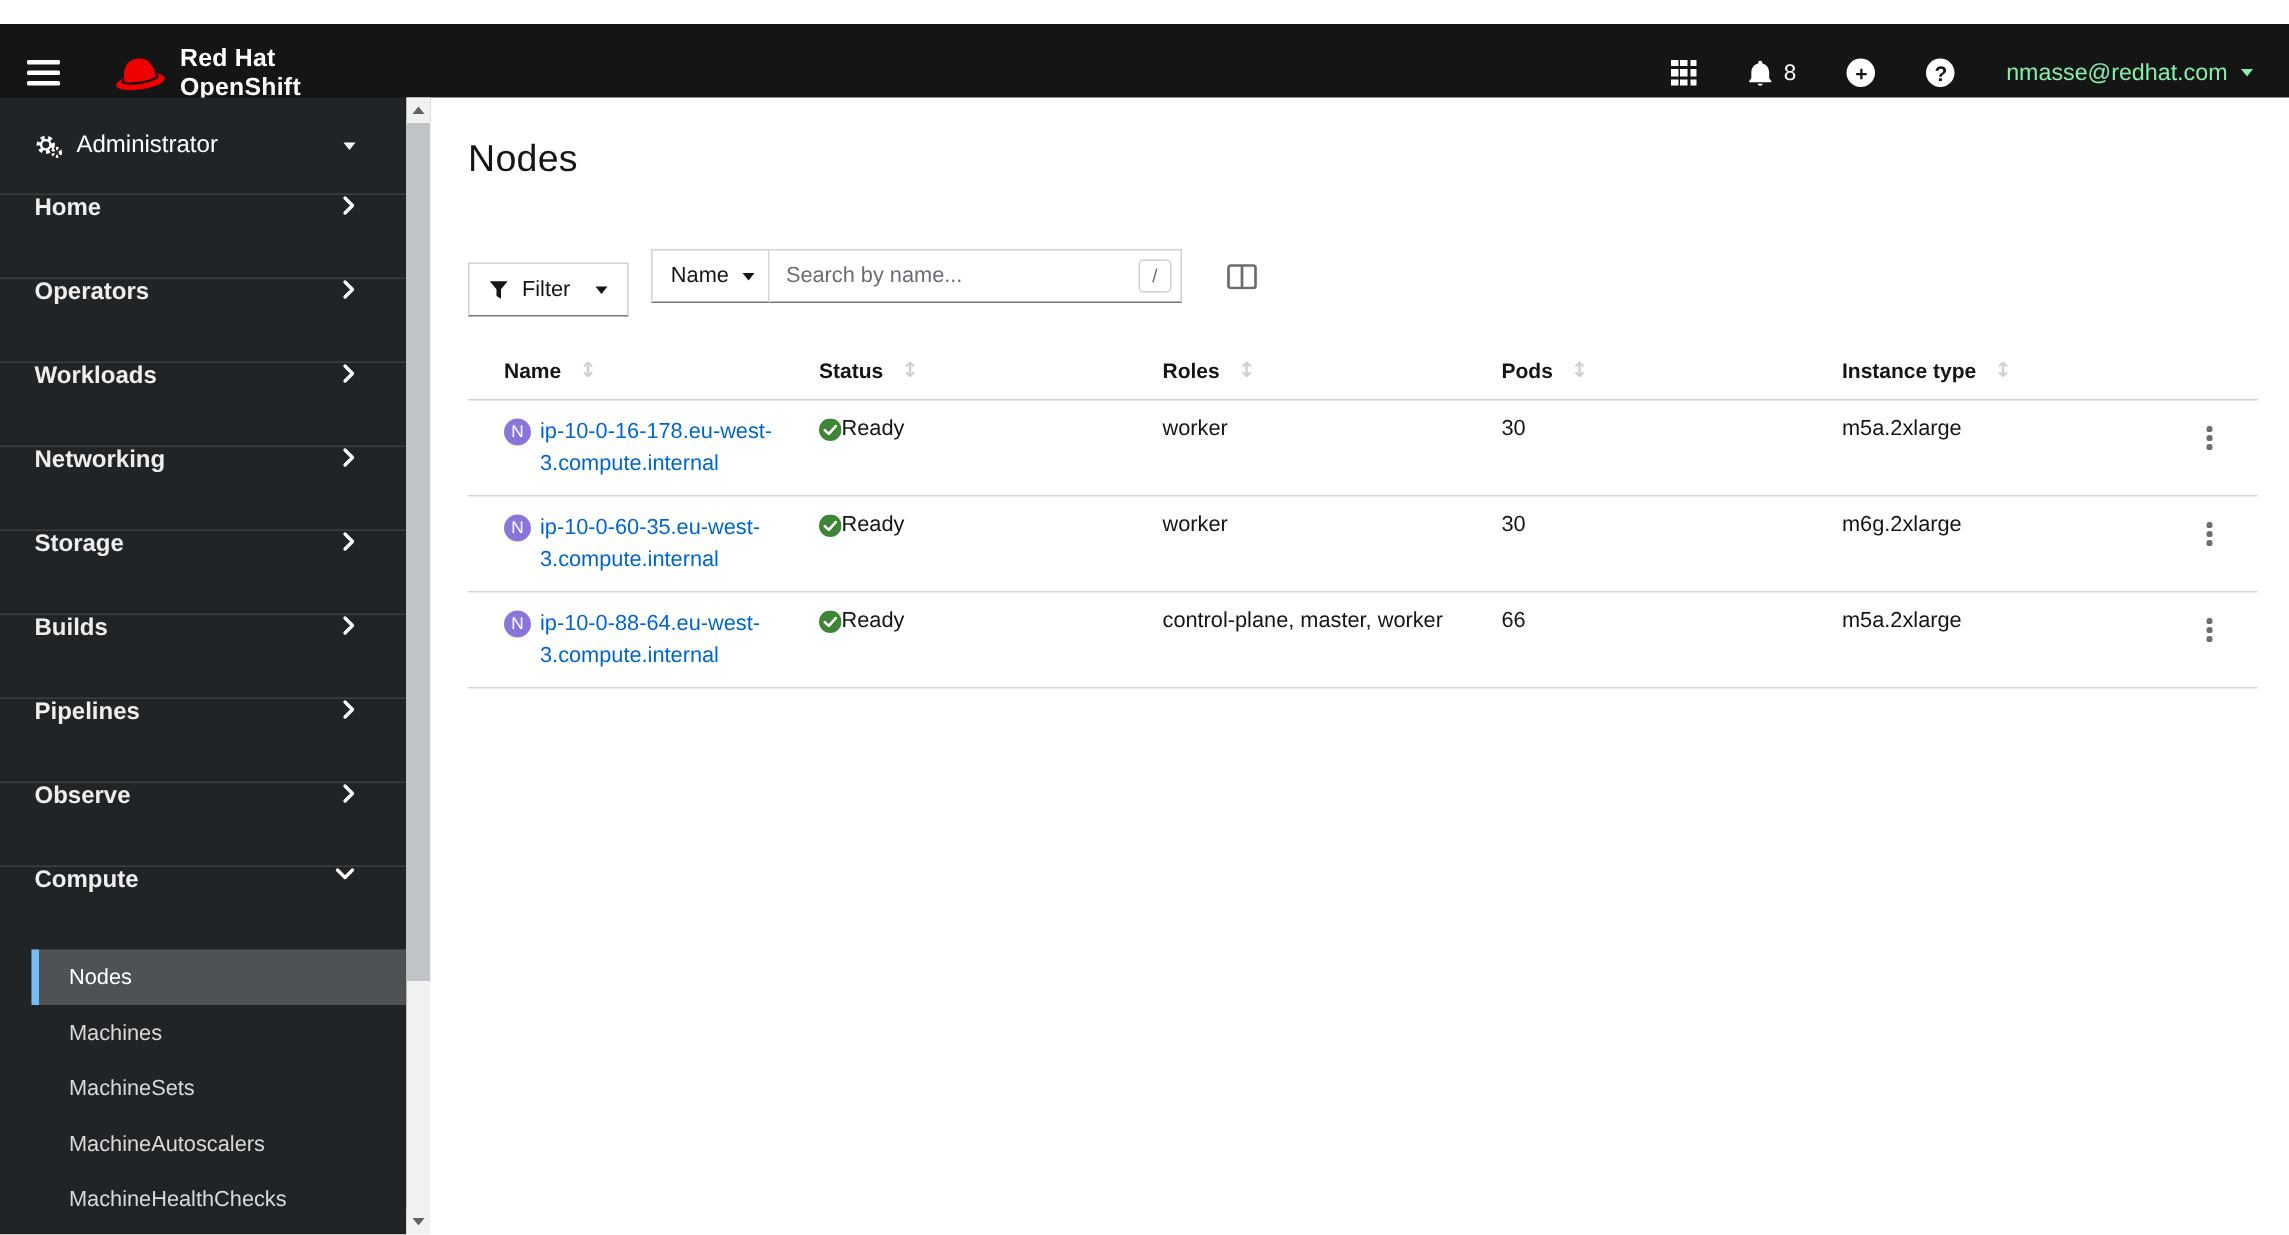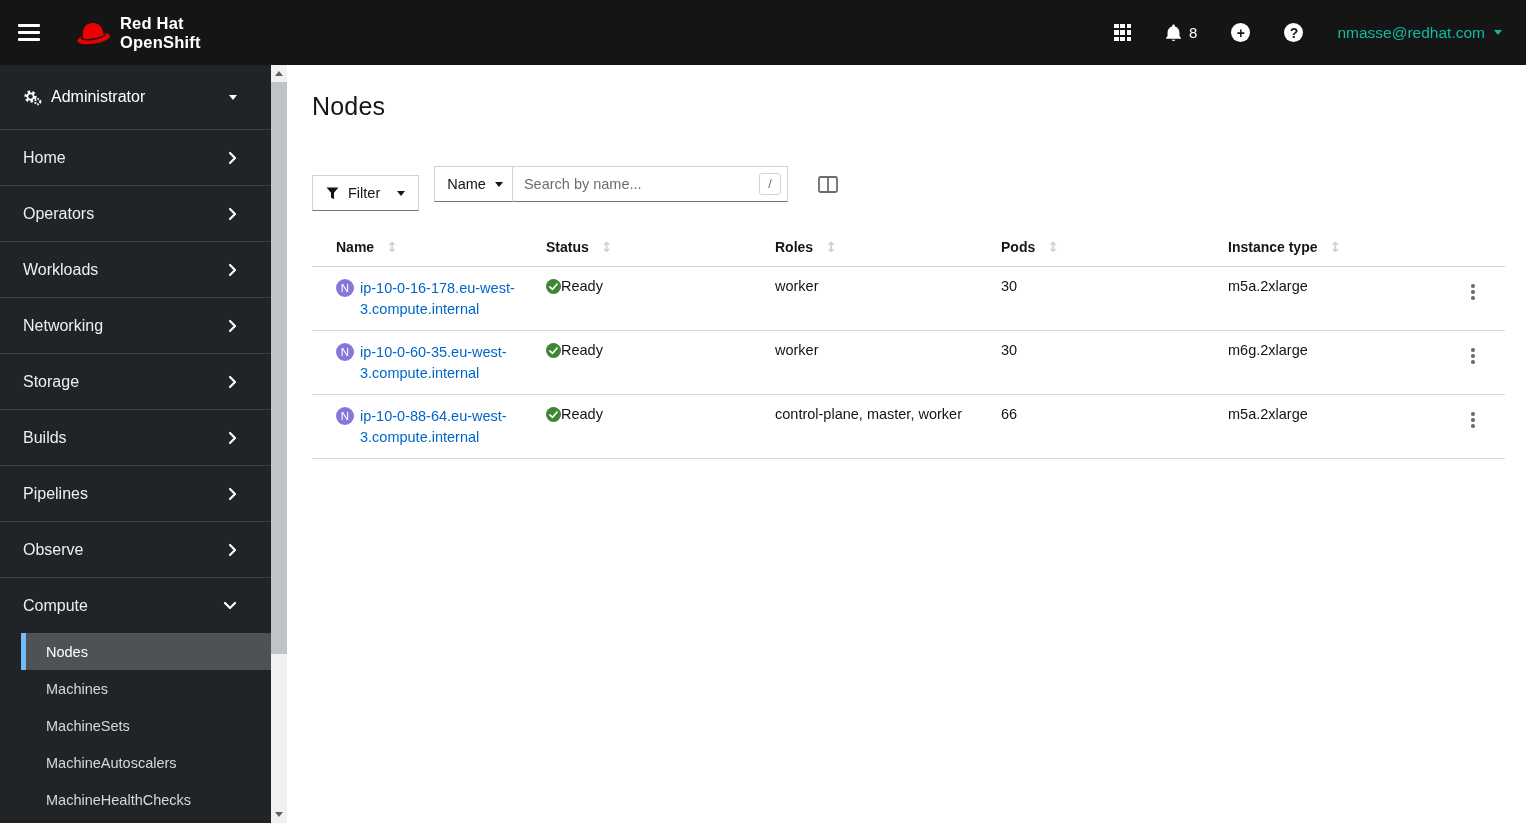--- a/index.html
+++ b/index.html
@@ -13,7 +13,7 @@
 
   
   .masthead {
-    position:absolute; top:0; left:0; right:0; height:65px;
+    position:absolute; top:16px; left:0; right:0; height:65px;
     background:#151515; display:flex; align-items:center; justify-content:space-between;
     padding:0 24px 0 18px;
   }

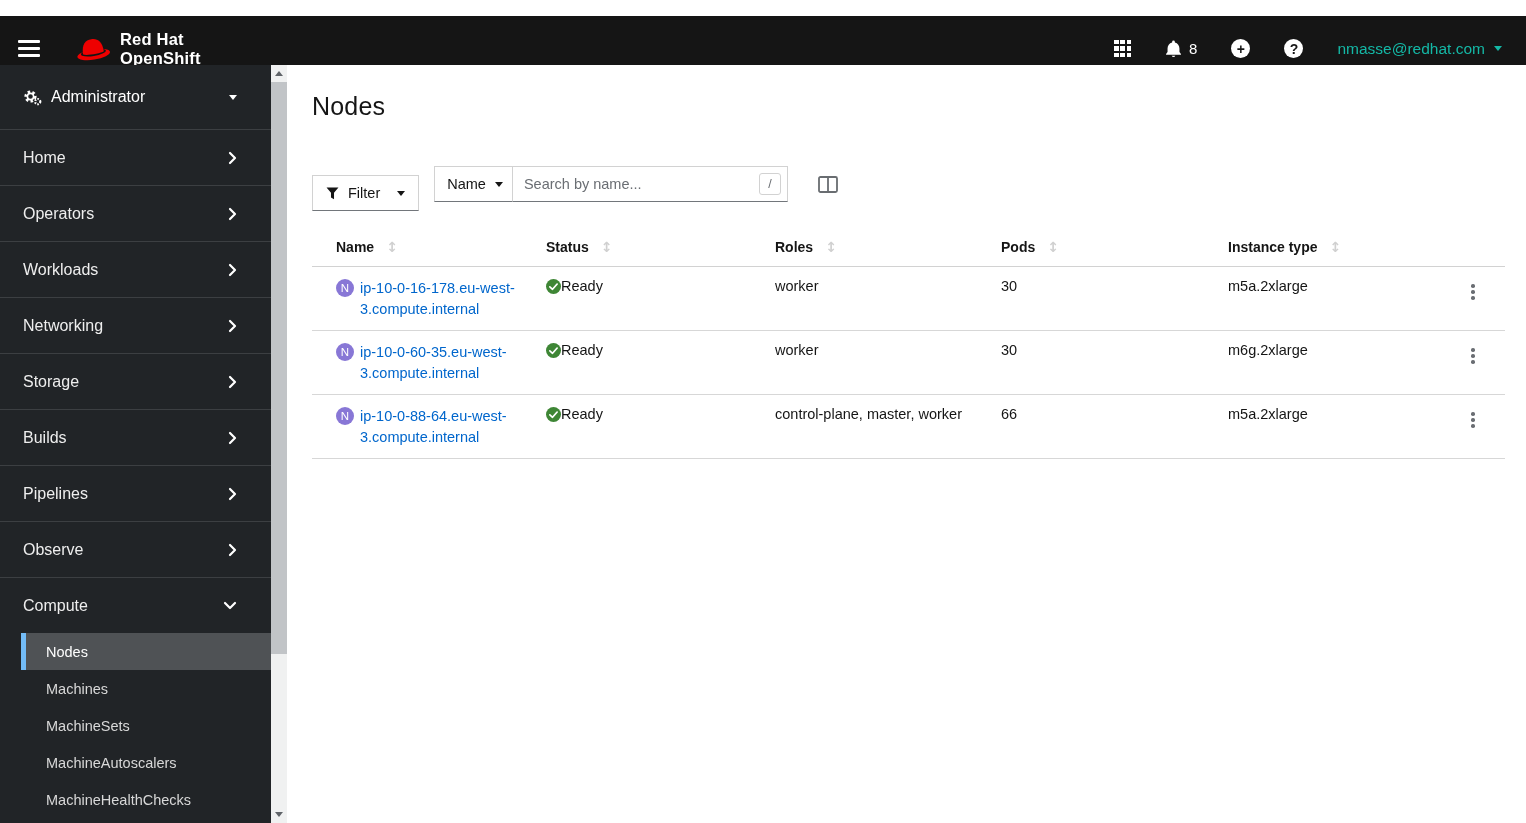--- a/index.html
+++ b/index.html
@@ -33,7 +33,7 @@
     width:19px; height:19px; border-radius:50%; background:#ffffff; color:#151515;
     display:flex; align-items:center; justify-content:center; font-size:14px; font-weight:bold; line-height:1;
   }
-  .user-btn { display:flex; align-items:center; gap:9px; color:#14b8a6; font-size:15.5px; }
+  .user-btn { display:flex; align-items:center; gap:9px; color:#86efac; font-size:15.5px; }
   .caret-down { width:0; height:0; border-left:4.5px solid transparent; border-right:4.5px solid transparent; border-top:5.5px solid currentColor; }
 
   

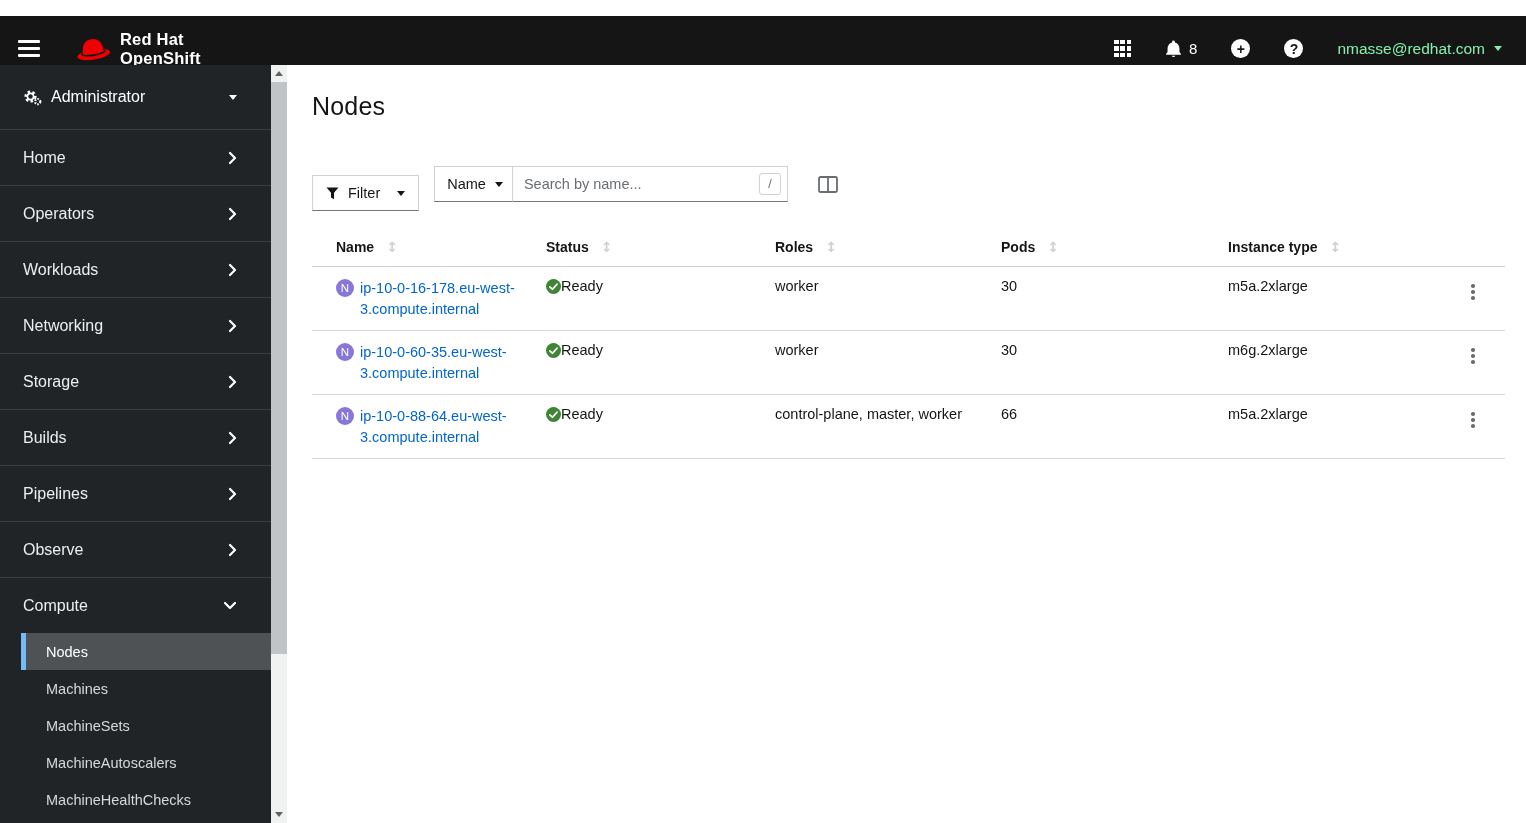--- a/index.html
+++ b/index.html
@@ -51,8 +51,8 @@
   .nav-list { list-style:none; }
   .nav-item + .nav-item { border-top:1px solid #3c3f42; }
   .nav-link {
-    width:100%; height:55px; display:flex; align-items:center; justify-content:space-between;
-    padding:0 34px 0 23px; color:#eeeeee; font-size:16px; text-align:left;
+    width:100%; height:55px; display:flex; justify-content:space-between;
+    padding:0 34px 0 23px; color:#eeeeee; font-size:16px; text-align:left;font-weight:bold;
   }
   .chev { display:inline-flex; color:#ffffff; }
   .subnav { list-style:none; margin-left:21px; padding-bottom:2px; }

